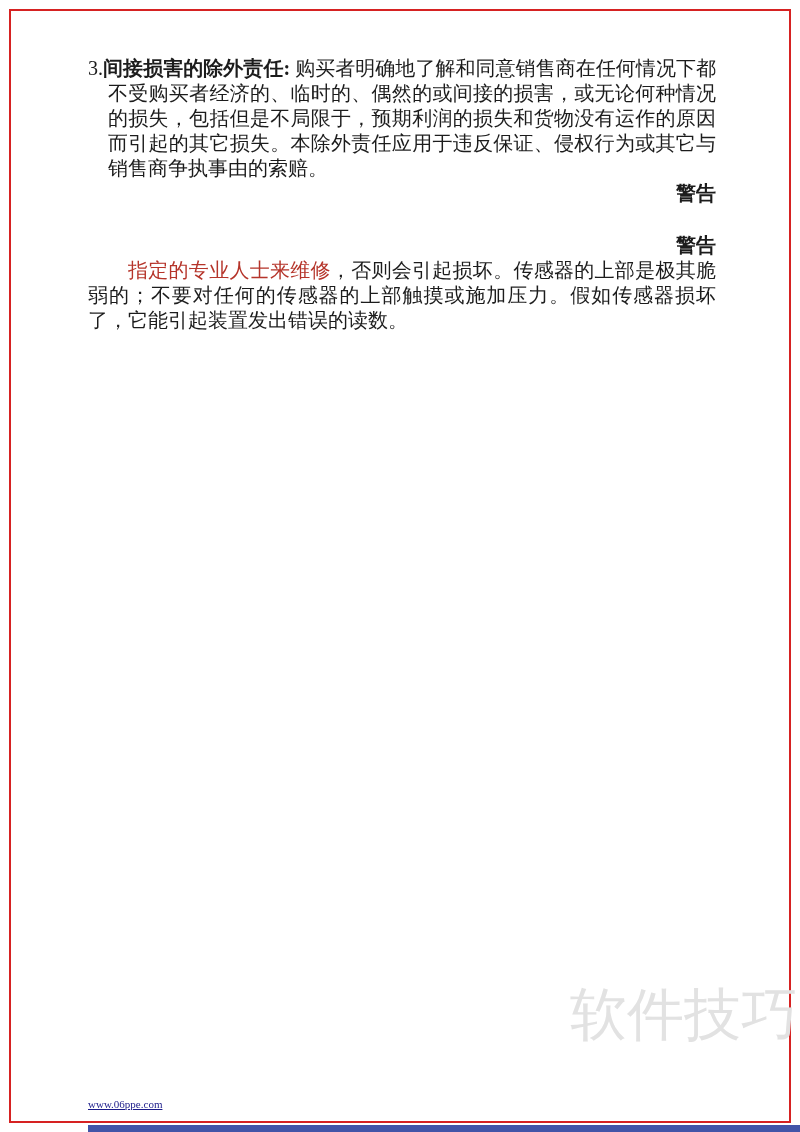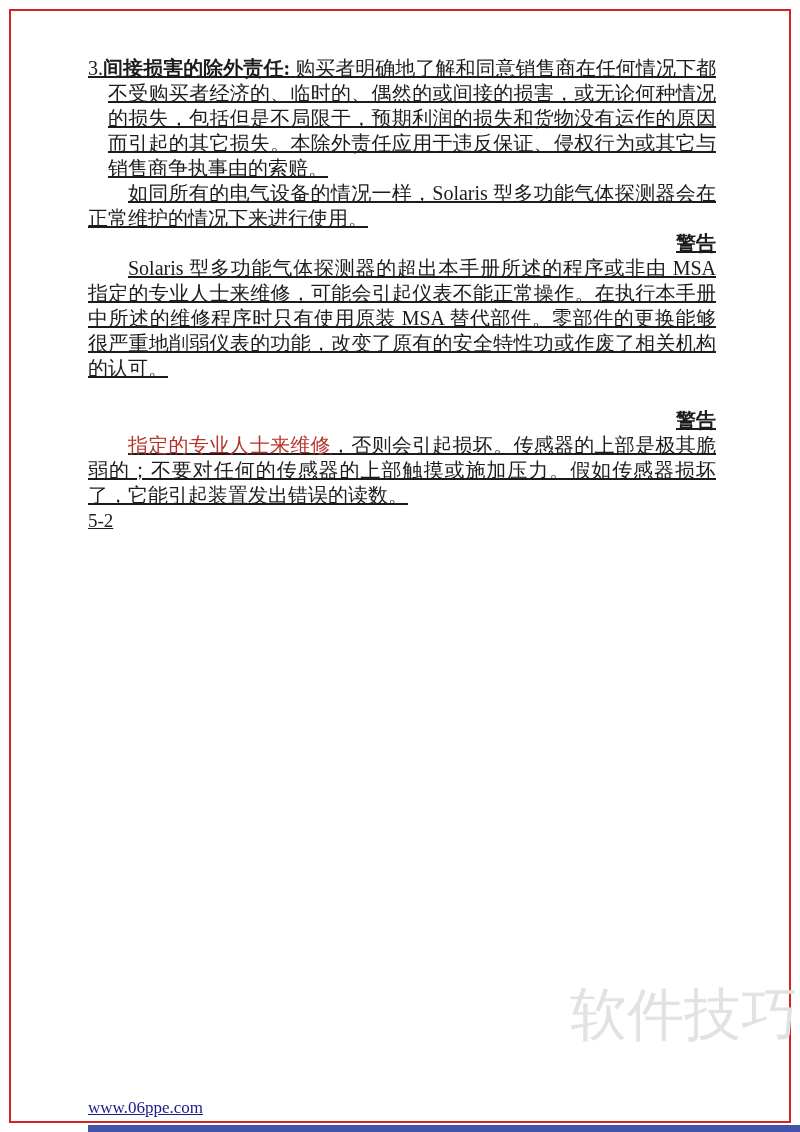--- a/index.html
+++ b/index.html
@@ -24,7 +24,6 @@
     font-size: 20px;
     line-height: 25px;
     text-align: justify;
-    text-decoration: underline;
   }
   .content p { margin: 0; }
   .exclusion-item {

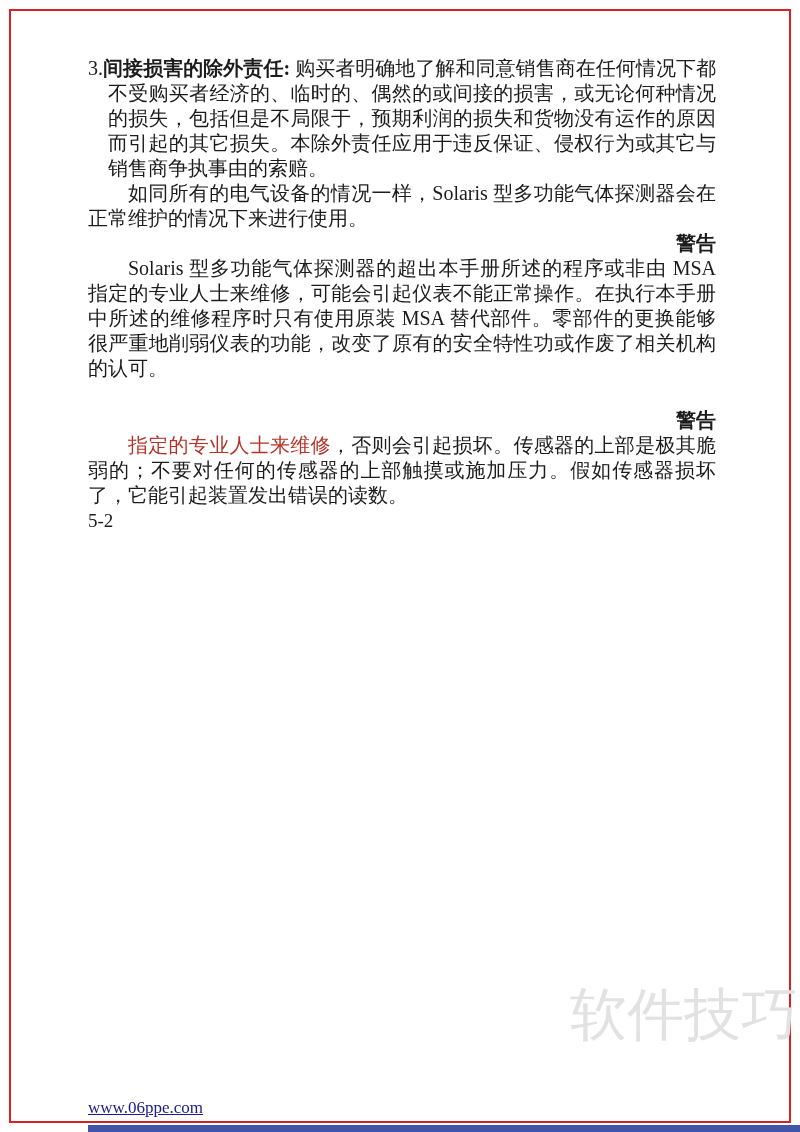--- a/index.html
+++ b/index.html
@@ -86,7 +86,6 @@
   <p class="exclusion-item"><span>3.</span><span class="lead">间接损害的除外责任:</span> <span>购买者明确地了解和同意销售商在任何情况下都不受购买者经济的、临时的、偶然的或间接的损害，或无论何种情况的损失，包括但是不局限于，预期利润的损失和货物没有运作的原因而引起的其它损失。本除外责任应用于违反保证、侵权行为或其它与销售商争执事由的索赔。</span></p>
 
 
-  <p class="intro-para">如同所有的电气设备的情况一样，Solaris 型多功能气体探测器会在正常维护的情况下来进行使用。</p>
 
   <p class="warning-title">警告</p>
   <p class="warning-body">Solaris 型多功能气体探测器的超出本手册所述的程序或非由 MSA 指定的专业人士来维修，可能会引起仪表不能正常操作。在执行本手册中所述的维修程序时只有使用原装 MSA 替代部件。零部件的更换能够很严重地削弱仪表的功能，改变了原有的安全特性功或作废了相关机构的认可。</p>

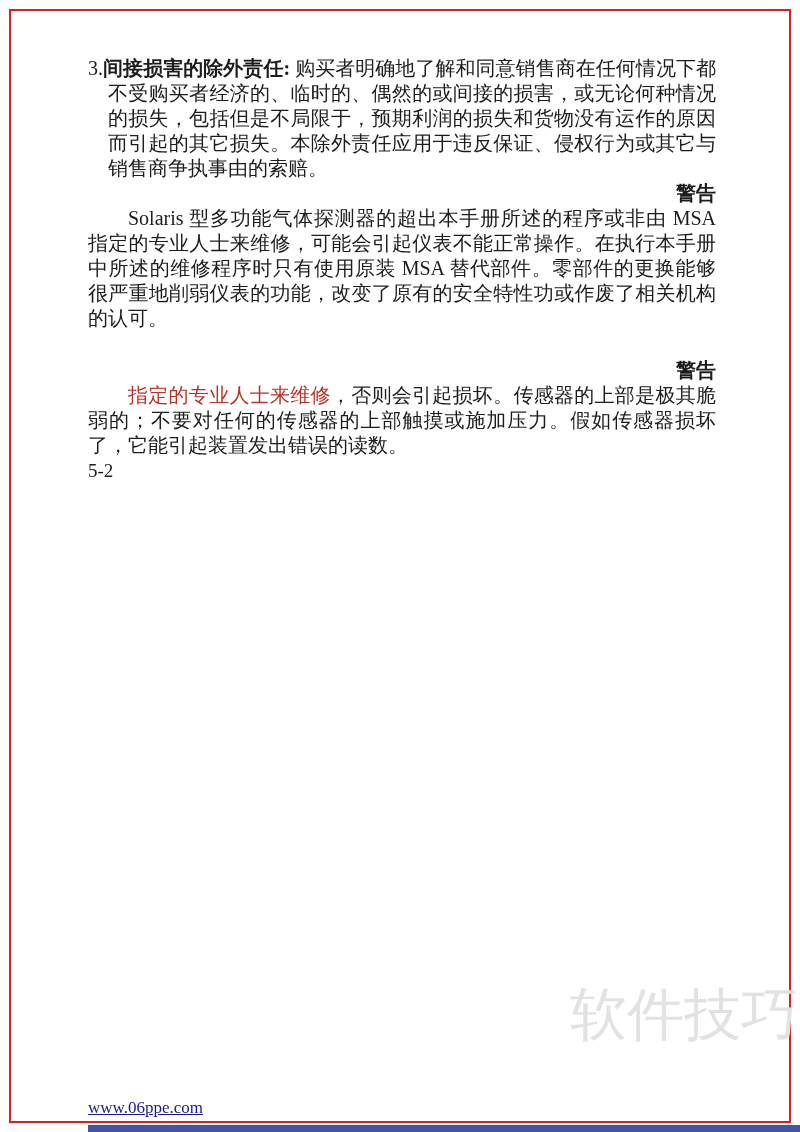--- a/index.html
+++ b/index.html
@@ -88,7 +88,6 @@
 
 
   <p class="warning-title">警告</p>
-  <p class="warning-body">Solaris 型多功能气体探测器的超出本手册所述的程序或非由 MSA 指定的专业人士来维修，可能会引起仪表不能正常操作。在执行本手册中所述的维修程序时只有使用原装 MSA 替代部件。零部件的更换能够很严重地削弱仪表的功能，改变了原有的安全特性功或作废了相关机构的认可。</p>
 
   <p class="warning-title second">警告</p>
   <p class="warning-body"><span class="red-text">指定的专业人士来维修</span><span>，否则会引起损坏。传感器的上部是极其脆弱的；不要对任何的传感器的上部触摸或施加压力。假如传感器损坏了，它能引起装置发出错误的读数。</span></p>

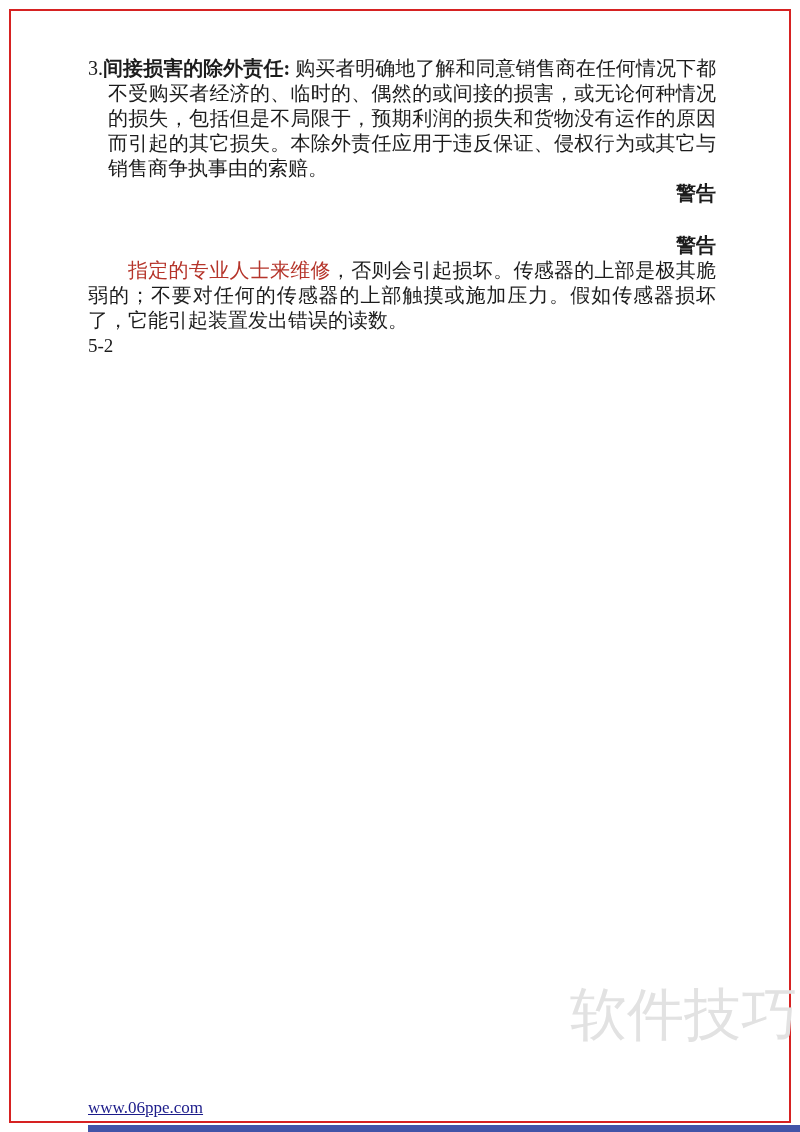--- a/index.html
+++ b/index.html
@@ -92,7 +92,6 @@
   <p class="warning-title second">警告</p>
   <p class="warning-body"><span class="red-text">指定的专业人士来维修</span><span>，否则会引起损坏。传感器的上部是极其脆弱的；不要对任何的传感器的上部触摸或施加压力。假如传感器损坏了，它能引起装置发出错误的读数。</span></p>
 
-  <p class="page-number">5-2</p>
 
 </div>
 

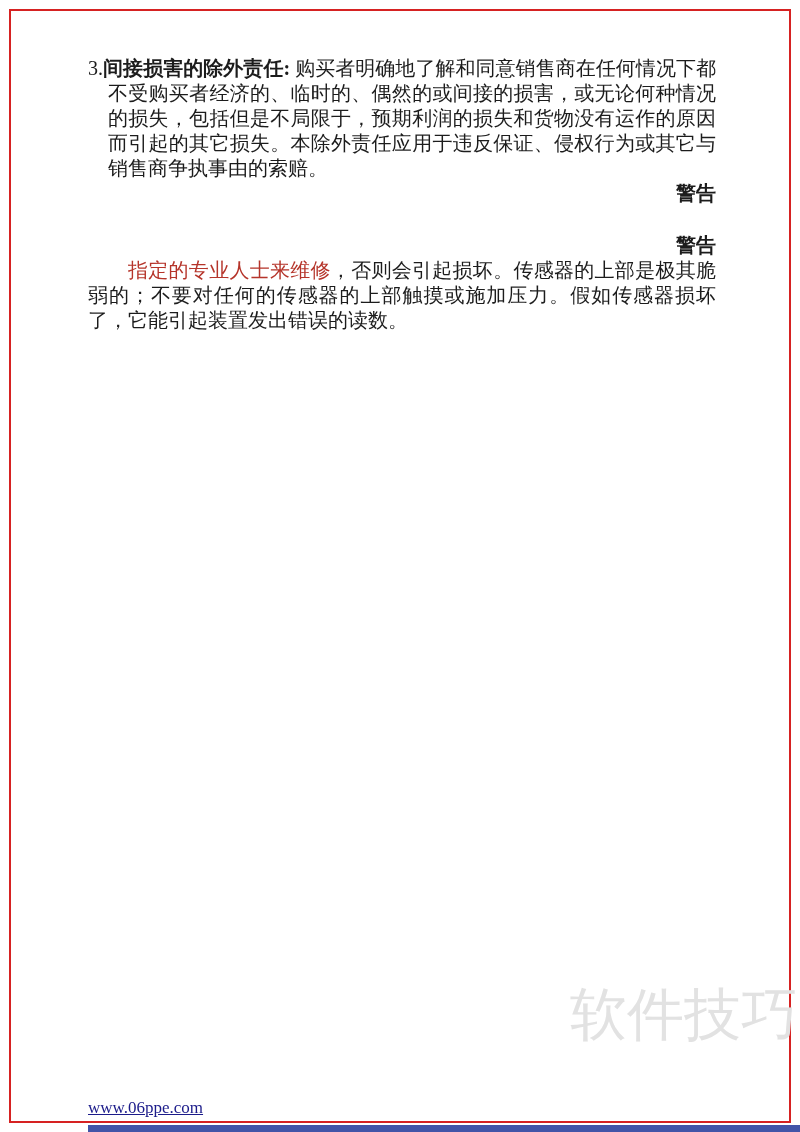--- a/index.html
+++ b/index.html
@@ -64,7 +64,7 @@
   .footer-link {
     position: absolute;
     left: 88px; top: 1098px;
-    font-size: 17px;
+    font-size: 11px;
     color: #1b1b8a;
     text-decoration: underline;
     font-family: "Liberation Serif", "DejaVu Serif", serif;

